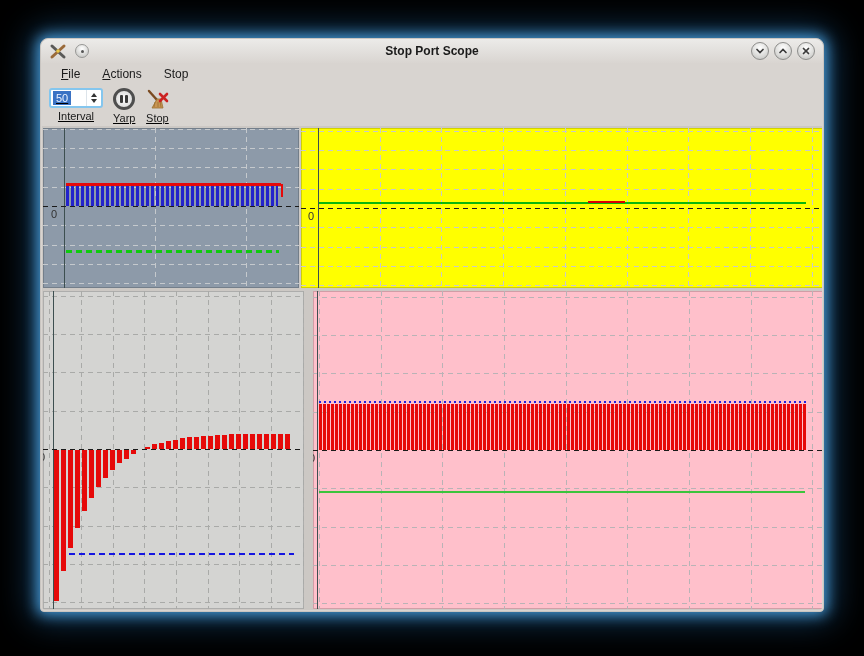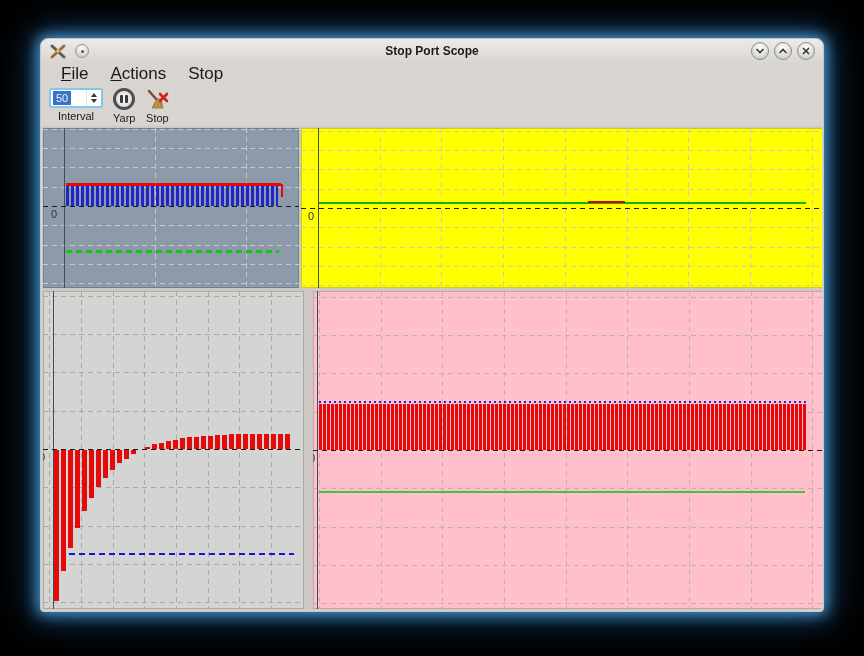--- a/index.html
+++ b/index.html
@@ -27,7 +27,7 @@
   .dot-btn i{width:3px;height:3px;border-radius:50%;background:#555;}
   
   .menubar{position:absolute;left:0;top:24px;right:0;height:22px;display:flex;
-           align-items:center;padding-left:12px;gap:6px;font-size:17px;color:#1a1a1a;}
+           align-items:center;padding-left:12px;gap:6px;font-size:12px;color:#1a1a1a;}
   .menu-item{padding:3px 8px;border-radius:2px;}
   .mkey{text-decoration:underline;}
   

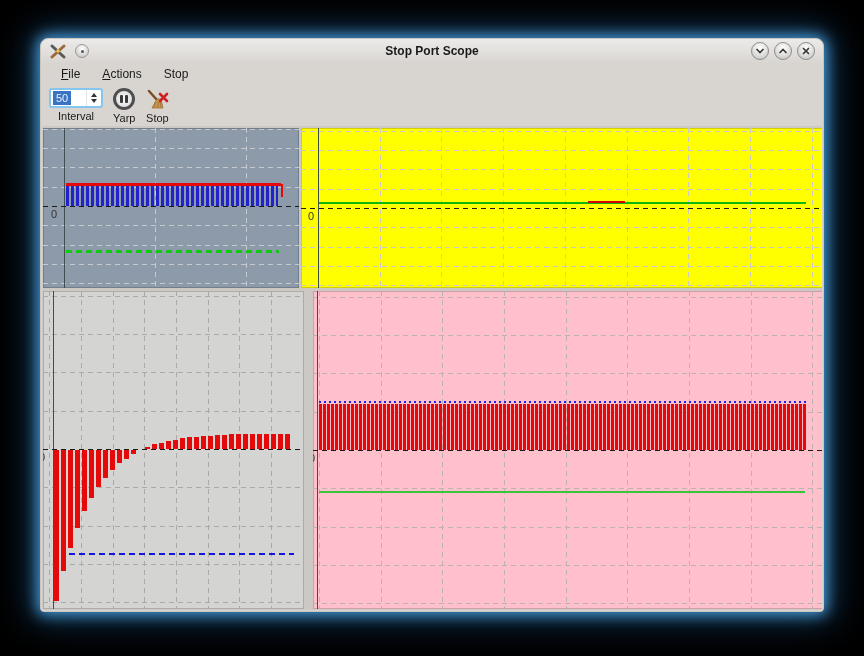--- a/index.html
+++ b/index.html
@@ -32,7 +32,7 @@
   .mkey{text-decoration:underline;}
   
   .toolbar{position:absolute;left:0;top:46px;right:0;height:41px;display:flex;
-           align-items:flex-start;padding:3px 0 0 8px;gap:10px;}
+           align-items:flex-start;padding:3px 0 0 8px;gap:10px;text-decoration:underline;}
   .tool{display:flex;flex-direction:column;align-items:center;gap:2px;}
   .tool-label{font-size:11px;color:#1a1a1a;}
   .spinbox{width:54px;height:20px;border:2px solid #84c6ee;border-radius:3px;

